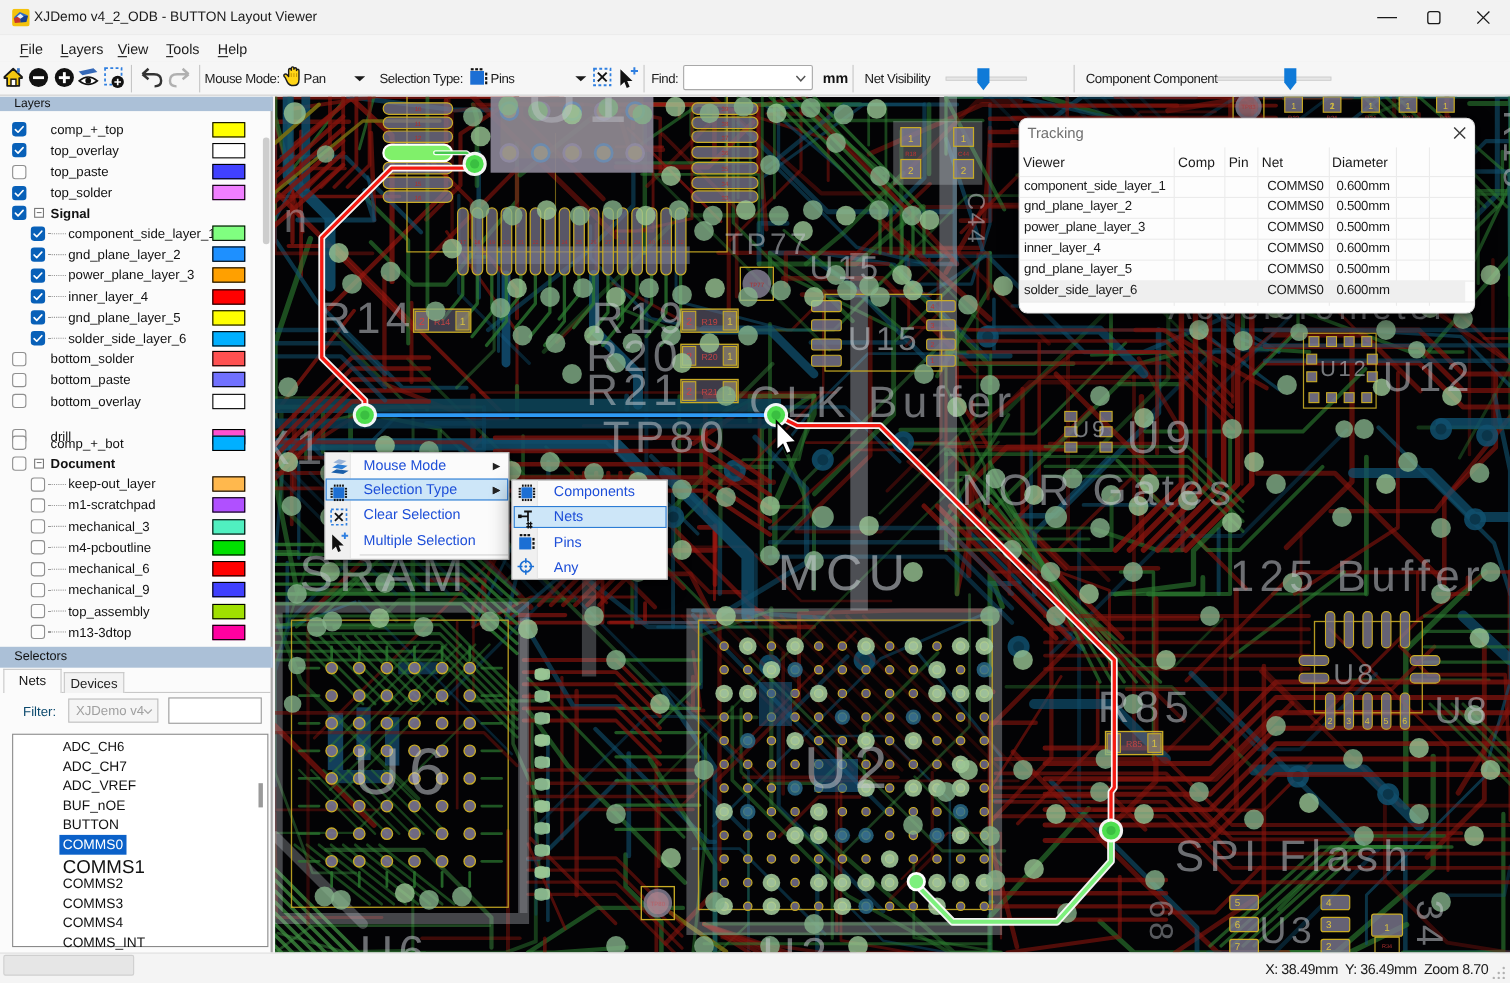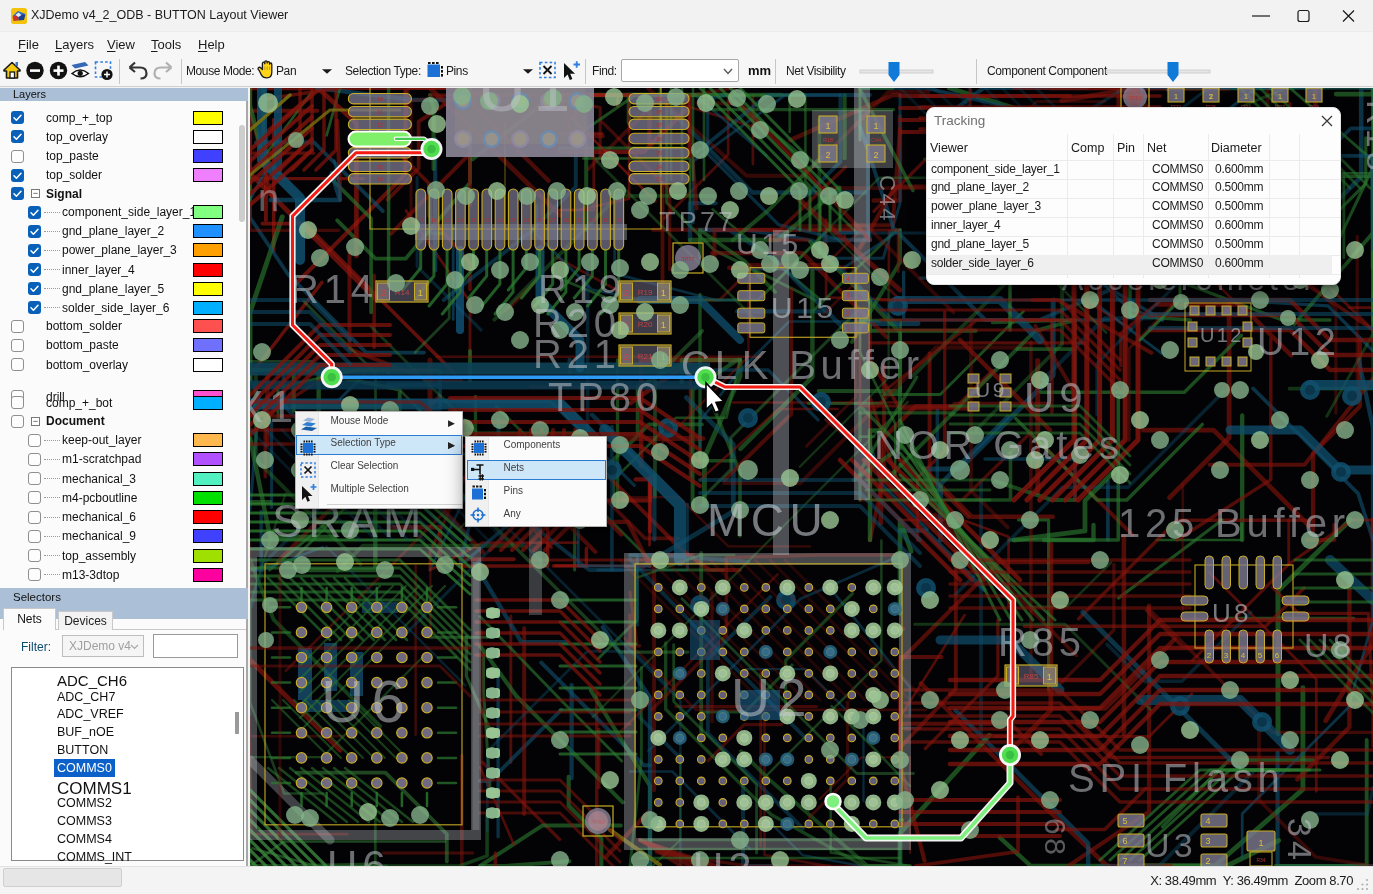--- a/index.html
+++ b/index.html
@@ -31,7 +31,7 @@
 .trkc{font-size:12px;color:#1a1a1a;position:absolute;letter-spacing:-0.25px;}
 .menu{background:#fbfbfb;border:1px solid #b5b5b5;}
 .micostrip{position:absolute;left:0;top:0;bottom:0;width:23px;background:#f0f0f0;border-right:1px solid #e6e6e6;}
-.mitem{position:absolute;font-size:10px;color:#404040;white-space:nowrap;}
+.mitem{position:absolute;font-size:13px;color:#1d4ed8;white-space:nowrap;}
 .marrow{position:absolute;font-size:9px;color:#222;}
 </style></head><body>
 <svg class="abs" style="left:250px;top:88px" width="1123" height="778" viewBox="0 0 1123 778">

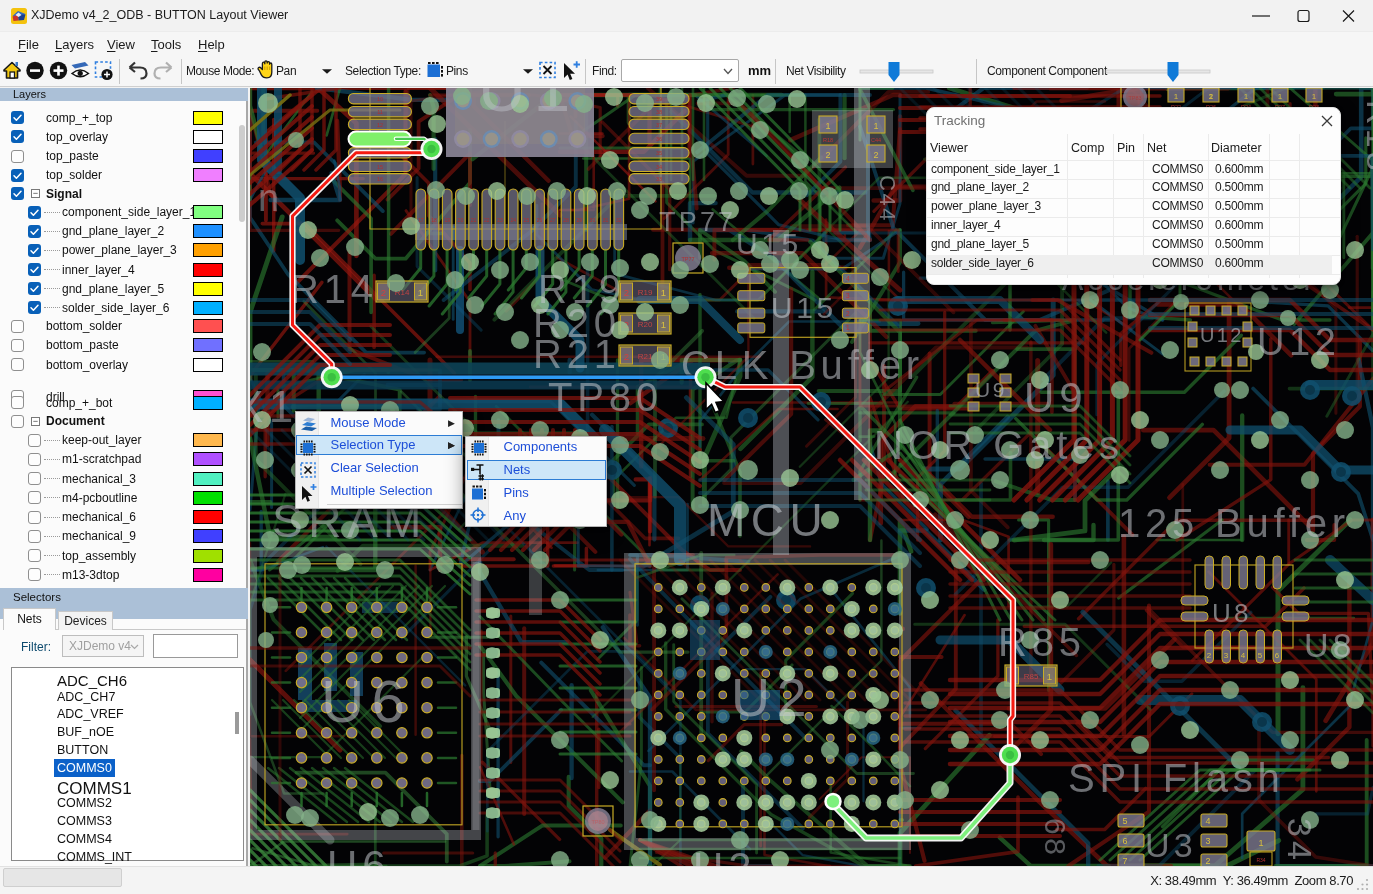--- a/index.html
+++ b/index.html
@@ -1896,7 +1896,7 @@
     <div class="sw" style="background:#ff00a0"></div>
   </div>
 <div class="abs" style="left:239px;top:125px;width:6px;height:97px;background:#cdcdcd;border-radius:3px"></div>
-<div class="abs phead" style="top:588px;height:31px;line-height:19px;font-size:11.5px">Selectors</div>
+<div class="abs phead" style="top:588px;height:19px;line-height:19px;font-size:11.5px">Selectors</div>
 <div class="abs" style="left:3px;top:629px;width:243px;height:1px;background:#c8c8c8"></div>
 <div class="abs" style="left:3px;top:608px;width:53px;height:22px;background:#fbfbfb;border:1px solid #c8c8c8;border-bottom:none;font-size:12px;color:#111;text-align:center;line-height:21px">Nets</div>
 <div class="abs" style="left:58px;top:611px;width:55px;height:19px;background:#f3f3f3;border:1px solid #c8c8c8;border-bottom:none;font-size:12px;color:#222;text-align:center;line-height:18px">Devices</div>

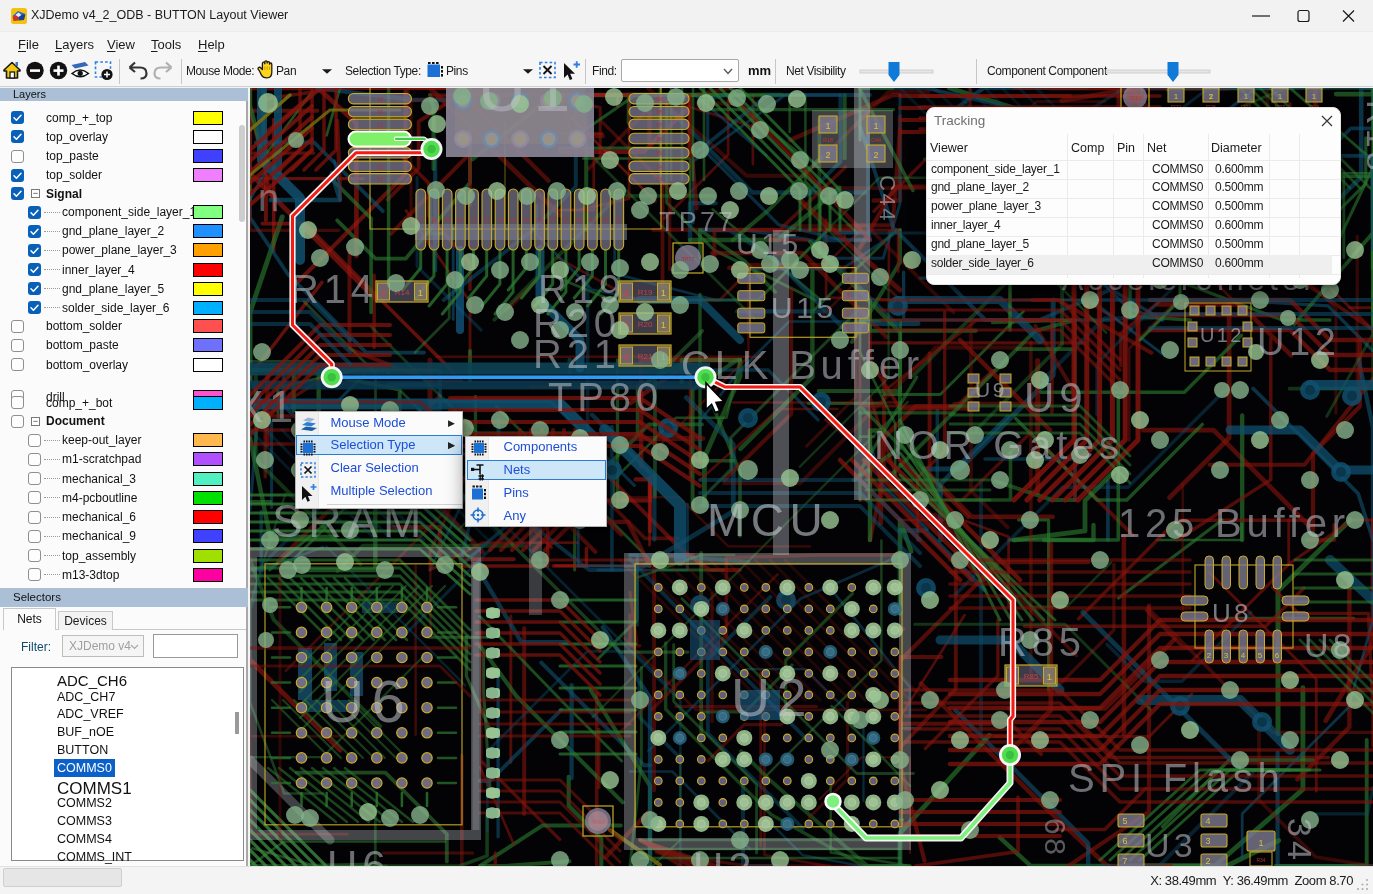--- a/index.html
+++ b/index.html
@@ -1906,7 +1906,7 @@
     </svg></div>
 <div class="abs" style="left:153px;top:634px;width:85px;height:24px;background:#fff;border:1px solid #999"></div>
 <div class="abs" style="left:11px;top:667px;width:233px;height:194px;background:#fff;border:1px solid #8a8a8a"></div>
-<div class="abs" style="left:57px;top:672px;font-size:15px;color:#111">ADC_CH6</div>
+<div class="abs" style="left:57px;top:672px;font-size:12px;color:#111">ADC_CH6</div>
 <div class="abs" style="left:57px;top:690px;font-size:12.5px;color:#111">ADC_CH7</div>
 <div class="abs" style="left:57px;top:707px;font-size:12.5px;color:#111">ADC_VREF</div>
 <div class="abs" style="left:57px;top:725px;font-size:12.5px;color:#111">BUF_nOE</div>

